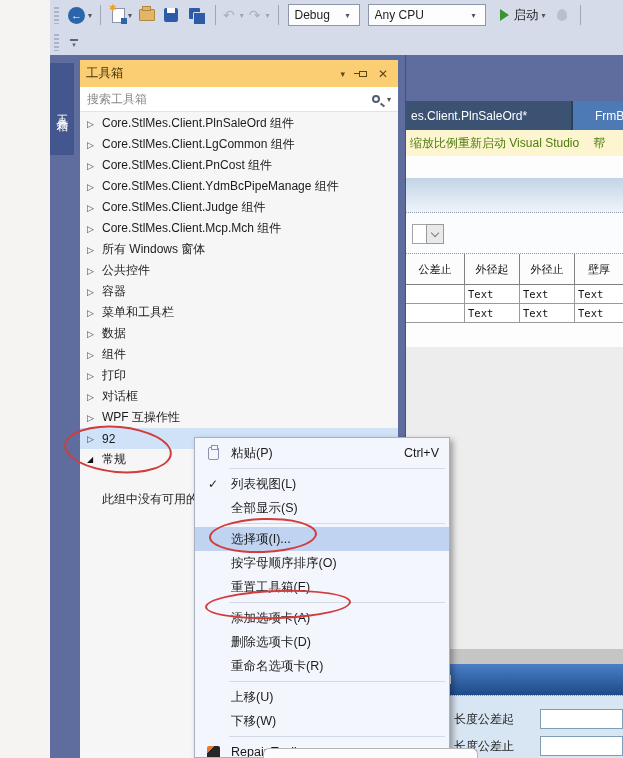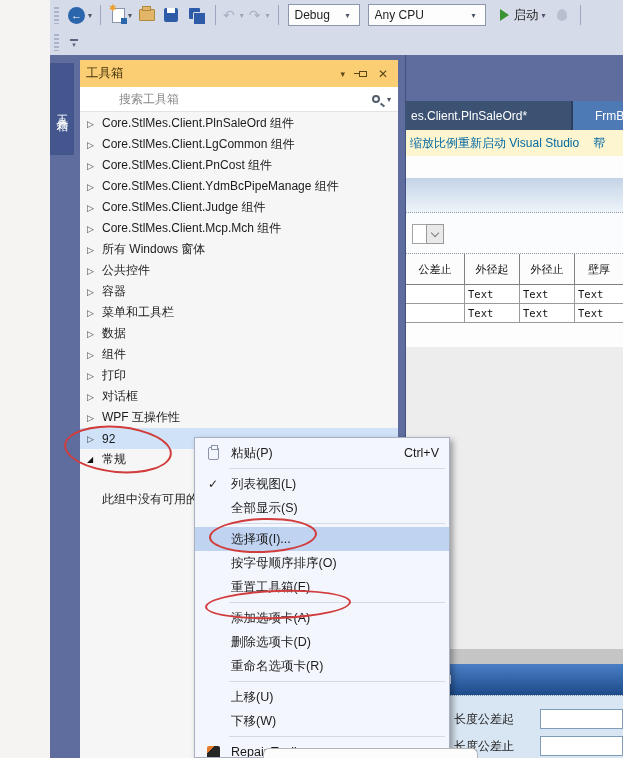--- a/index.html
+++ b/index.html
@@ -63,7 +63,7 @@
   .i-close{font-size:12px;color:#5a4718;margin:0 4px;line-height:1;}
   .tb-search{height:25px;background:#fff;display:flex;align-items:center;border-bottom:1px solid #e3e3e3;}
   .tb-search input{flex:1;border:none;outline:none;font-size:12px;color:#1e1e1e;padding:0 0 0 7px;
-    font-family:"Liberation Sans","DejaVu Sans",sans-serif;background:transparent;margin-left:32px;}
+    font-family:"Liberation Sans","DejaVu Sans",sans-serif;background:transparent;}
   .tb-search input::placeholder{color:#8a8a8a;opacity:1;}
   .i-mag{width:8px;height:8px;border:2px solid #555e6e;border-radius:50%;position:relative;margin-right:4px;}
   .i-mag::after{content:"";position:absolute;left:6px;top:7px;width:5px;height:2px;background:#555e6e;transform:rotate(40deg);}

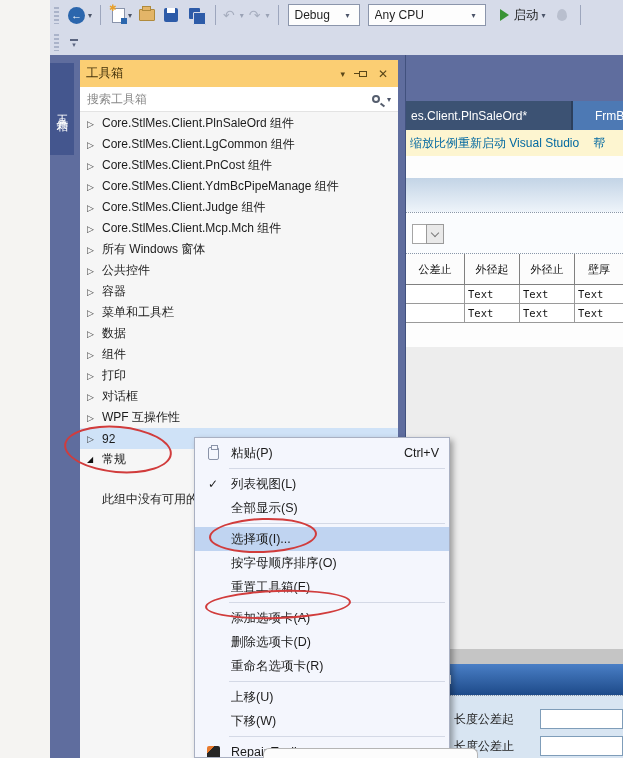--- a/index.html
+++ b/index.html
@@ -86,7 +86,7 @@
   .tab2{flex:1;background:#4d79b4;color:#fff;font-size:12px;display:flex;align-items:center;
     padding-left:22px;white-space:nowrap;overflow:hidden;}
   .infobar{height:26px;background:#fdf5d0;display:flex;align-items:center;font-size:12px;
-    color:#0369a1;padding-left:4px;white-space:nowrap;overflow:hidden;}
+    color:#4d7c0f;padding-left:4px;white-space:nowrap;overflow:hidden;}
   .infobar .more{margin-left:14px;}
   .whitegap{height:22px;background:#fdfdfd;}
   .gradband{height:34px;background:linear-gradient(180deg,#c3d4e6,#eef4fa);}

